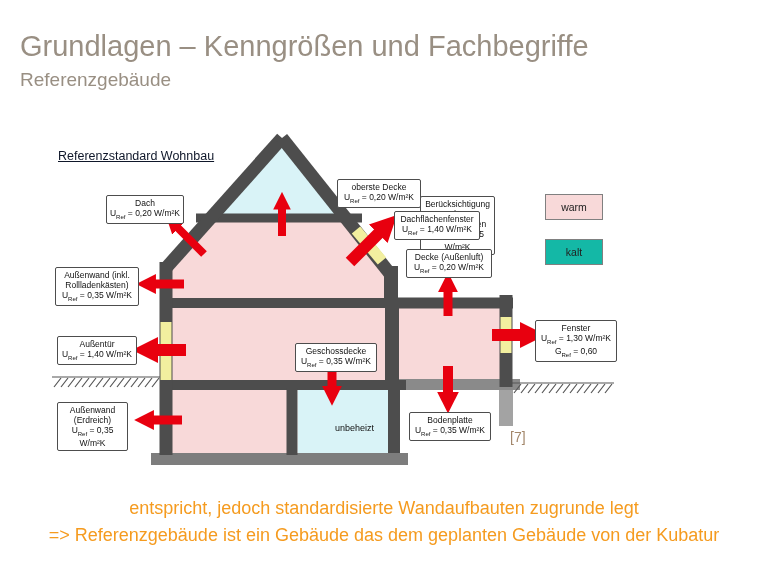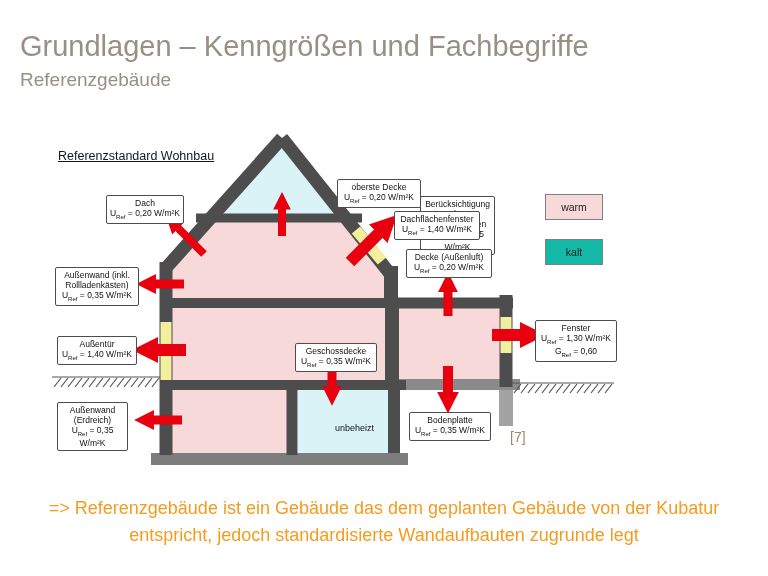--- a/index.html
+++ b/index.html
@@ -188,8 +188,8 @@
 <div class="citation">[7]</div>
 
 <div class="conclusion">
+  <div>entspricht, jedoch standardisierte Wandaufbauten zugrunde legt</div>
   <div>=&gt; Referenzgebäude ist ein Gebäude das dem geplanten Gebäude von der Kubatur</div>
-  <div>entspricht, jedoch standardisierte Wandaufbauten zugrunde legt</div>
 </div>
 
 </body></html>

